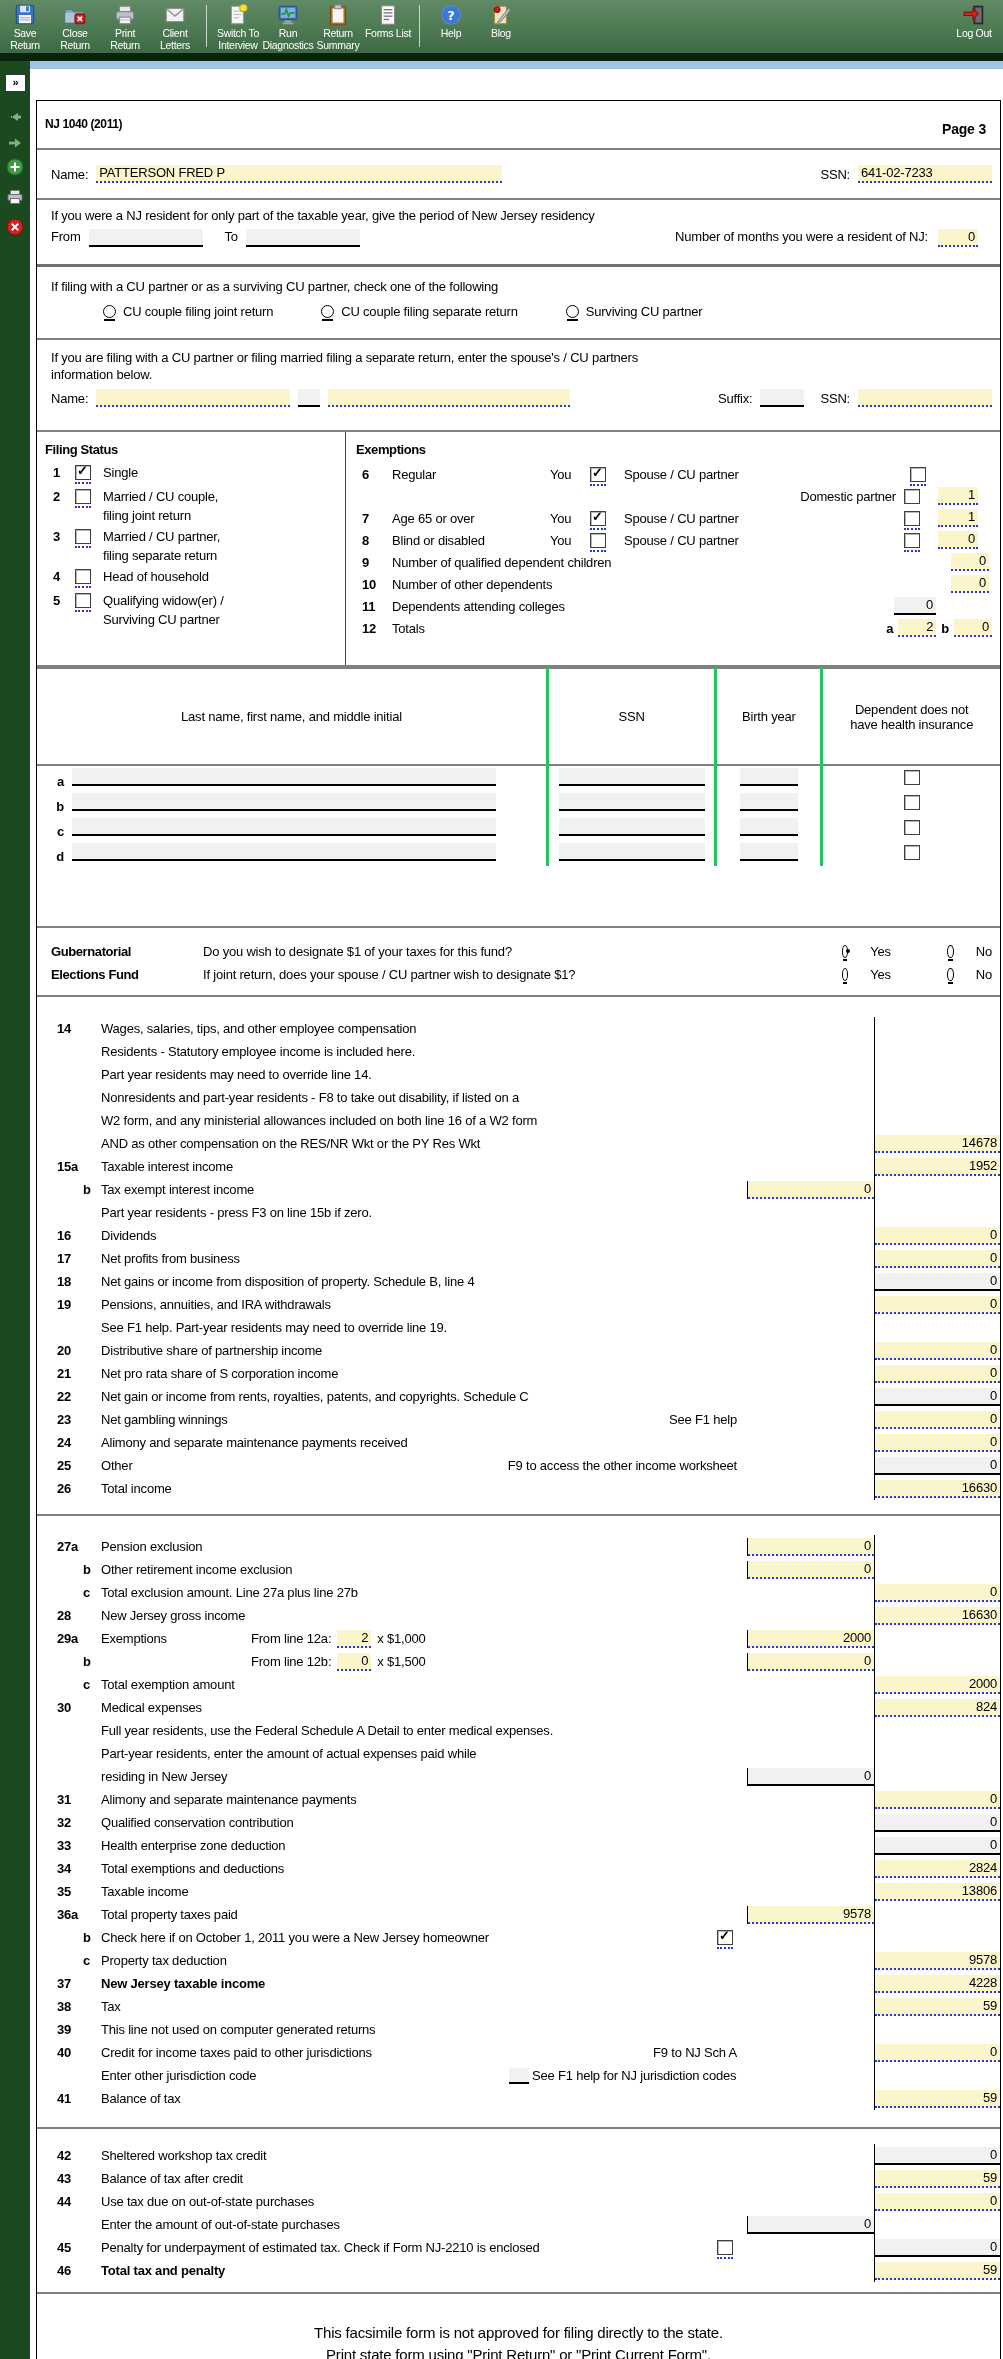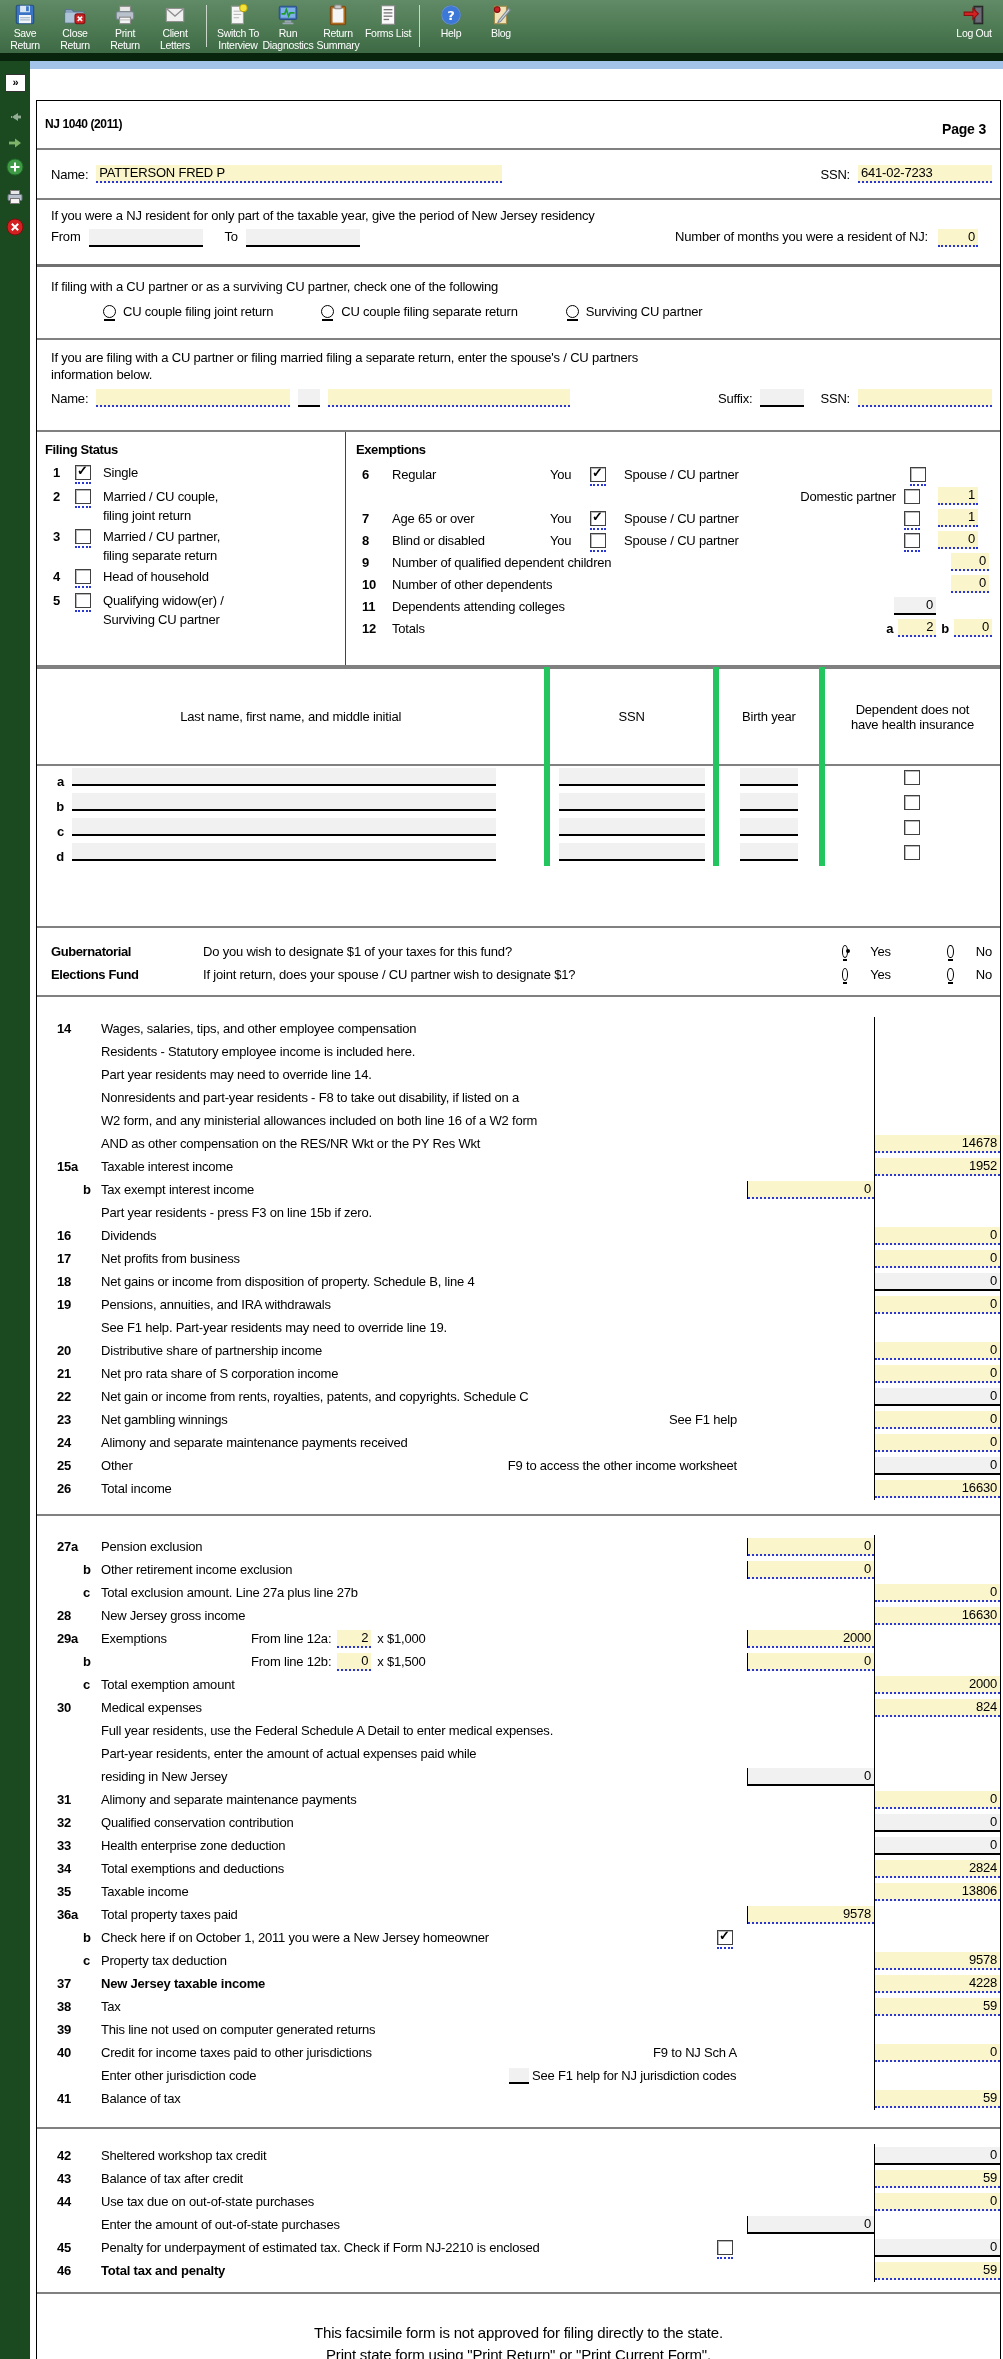--- a/index.html
+++ b/index.html
@@ -101,7 +101,7 @@
   .deptable{width:100%;border-collapse:collapse;table-layout:fixed;}
   .deptable th{border-top:2px solid #808080;border-bottom:2px solid #808080;height:95px;font-weight:normal;
     text-align:center;vertical-align:middle;padding:0 10px;}
-  .deptable th,.deptable td{border-left:6px solid #22c55e;}
+  .deptable th,.deptable td{border-left:3px solid #22c55e;}
   .deptable th:first-child,.deptable td:first-child{border-left:none;}
   .dep-body td{height:23px;vertical-align:middle;text-align:center;}
   .dep-letter{display:inline-block;width:26px;text-align:right;padding-right:8px;font-weight:bold;}

